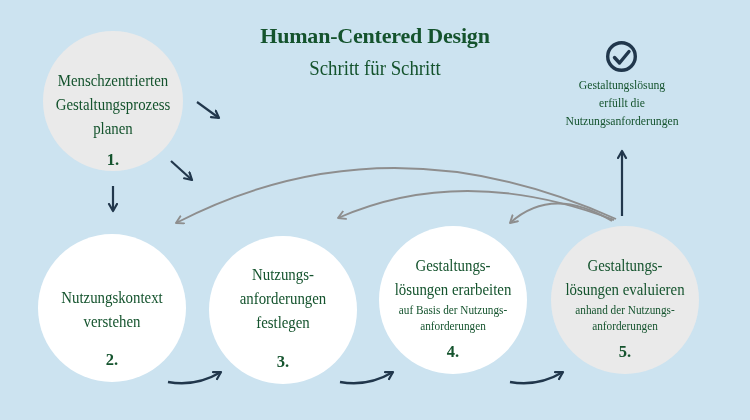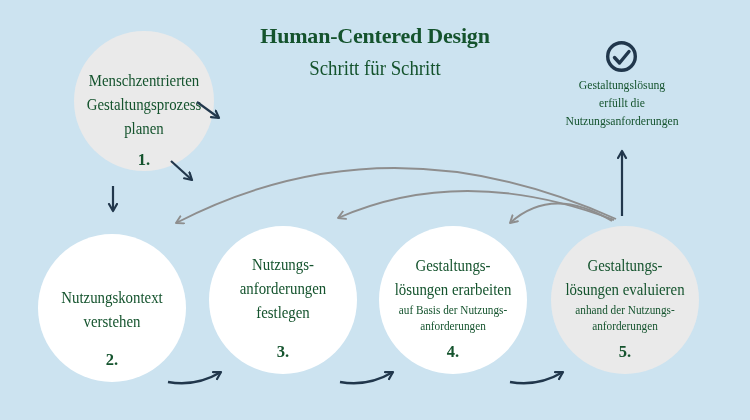--- a/index.html
+++ b/index.html
@@ -24,7 +24,7 @@
   }
   .circle.gray{background:#eaeaea;}
   .circle.white{background:#ffffff;}
-  .c1{left:43px;top:31px;width:140px;height:140px;margin-left:31px;}
+  .c1{left:43px;top:31px;width:140px;height:140px;}
   .c2{left:38px;top:234px;width:148px;height:148px;}
   .c3{left:209px;top:226px;width:148px;height:148px;}
   .c4{left:379px;top:226px;width:148px;height:148px;}

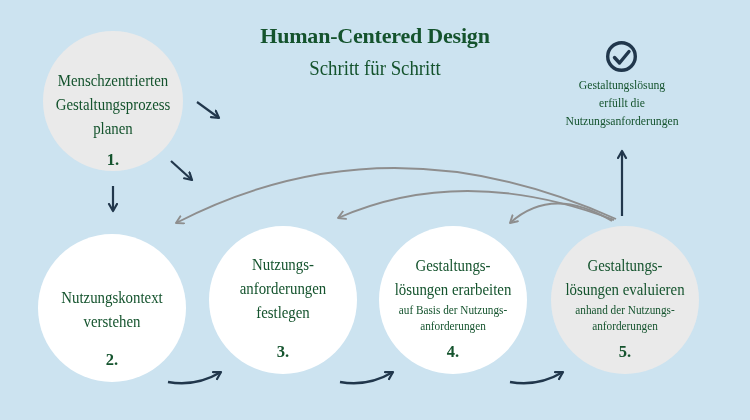--- a/index.html
+++ b/index.html
@@ -26,7 +26,7 @@
   .circle.white{background:#ffffff;}
   .c1{left:43px;top:31px;width:140px;height:140px;}
   .c2{left:38px;top:234px;width:148px;height:148px;}
-  .c3{left:209px;top:226px;width:148px;height:148px;}
+  .c3{left:209px;top:236px;width:148px;height:148px;}
   .c4{left:379px;top:226px;width:148px;height:148px;}
   .c5{left:551px;top:226px;width:148px;height:148px;}
   .lines{

